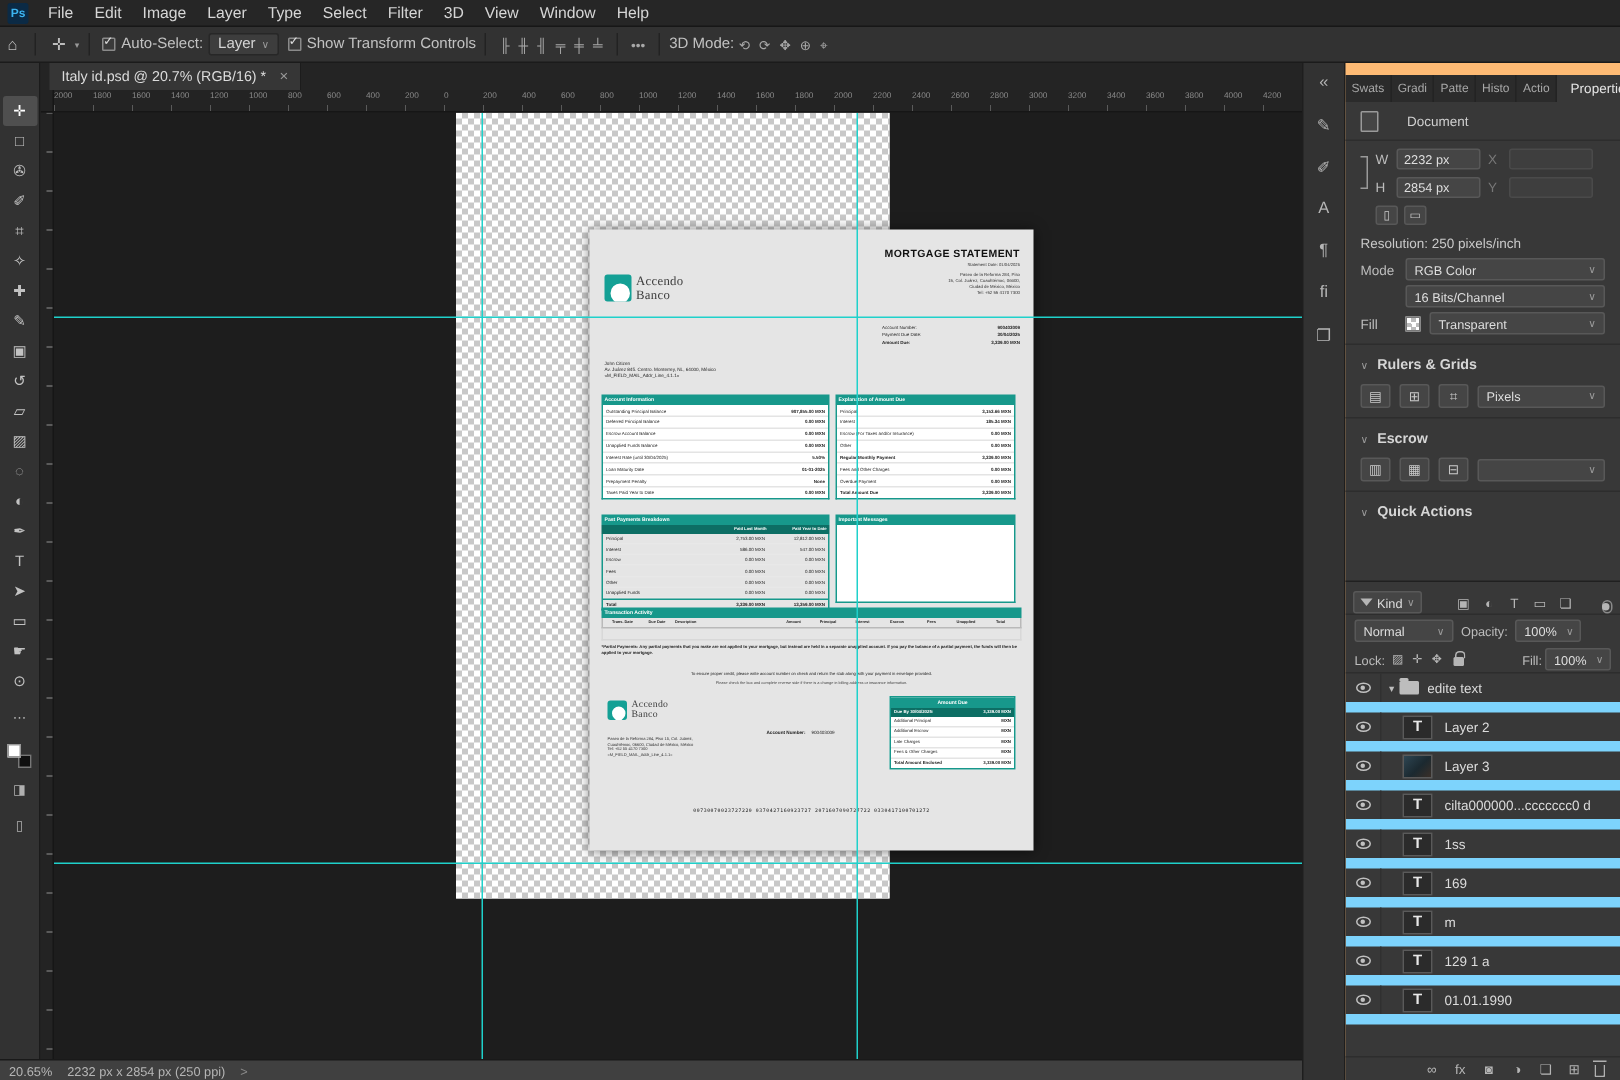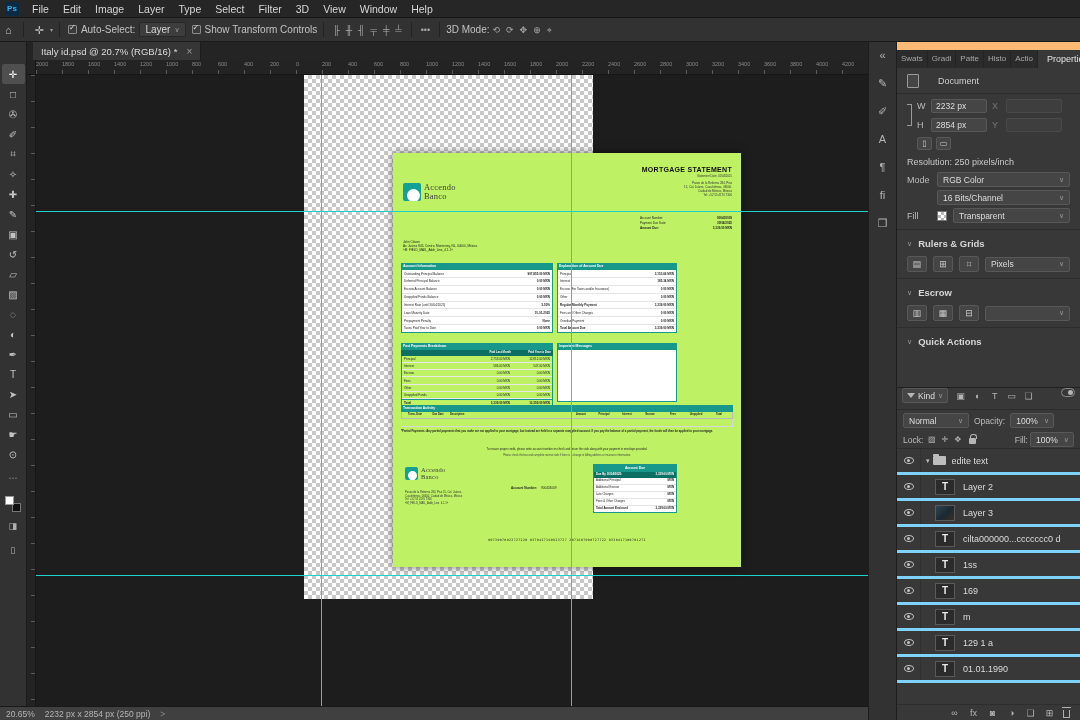--- a/index.html
+++ b/index.html
@@ -73,7 +73,7 @@
   .guide-h{position:absolute;left:0;right:0;height:1px;background:#1fd1cb;z-index:6}
 
   
-  .doc{position:absolute;left:357px;top:78px;width:348px;height:414px;background:#bef264;z-index:3;
+  .doc{position:absolute;left:357px;top:78px;width:296px;height:414px;background:#e5e5e5;z-index:3;
     box-shadow:0 0 8px rgba(0,0,0,.55);color:#222;font-size:3px;line-height:1.35}
   .doc-title{position:absolute;top:12px;right:9px;font-size:7px;font-weight:bold;letter-spacing:.3px;color:#111}
   .doc-stdate{position:absolute;top:22px;right:9px;font-size:2.8px;color:#333}

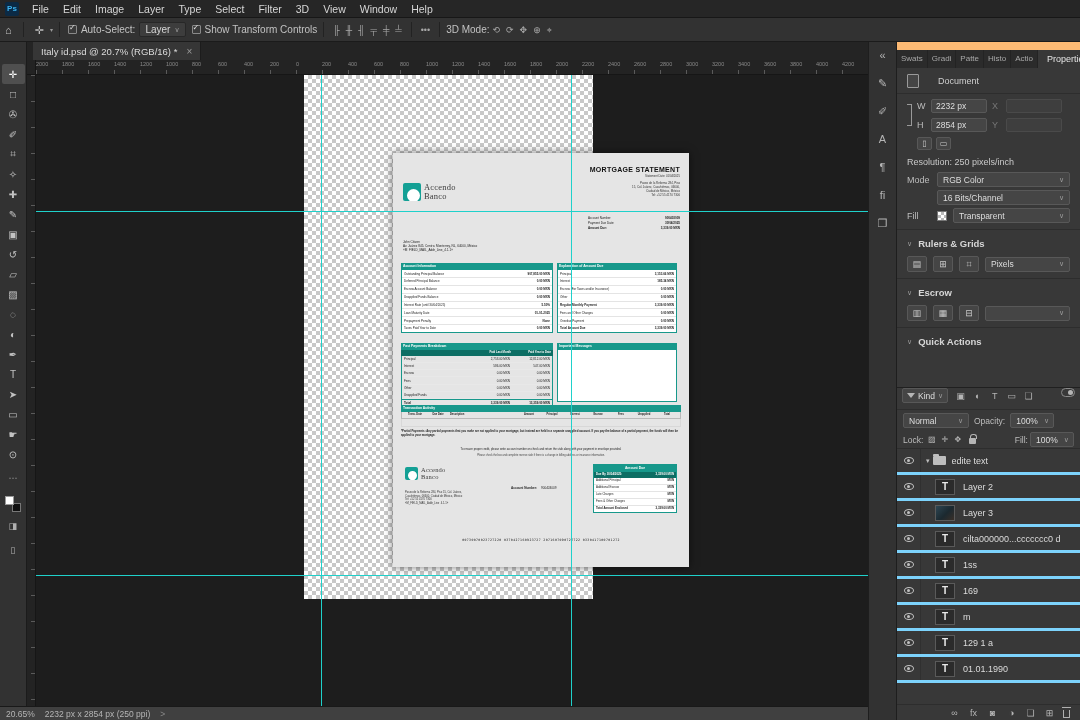--- a/index.html
+++ b/index.html
@@ -193,7 +193,7 @@
   .l-icon{font-size:9px;color:#b5b5b5;width:17px;height:15px;display:flex;align-items:center;
     justify-content:center;border-radius:2px;flex:0 0 auto}
   .l-icon.sm{width:13px;font-size:8px}
-  .filter-row{display:flex;align-items:flex-start;height:22px;padding:0 5px;gap:1px;border-bottom:1px solid #2d2d2d}
+  .filter-row{display:flex;align-items:flex-end;height:22px;padding:0 5px;gap:16px;border-bottom:1px solid #2d2d2d}
   .kindbox{display:flex;align-items:center;gap:3px;height:15px;background:#454545;border:1px solid #585858;
     border-radius:2px;padding:0 4px;font-size:8.5px;color:#dedede;margin-right:3px}
   .funnel{width:0;height:0;border-left:4px solid transparent;border-right:4px solid transparent;

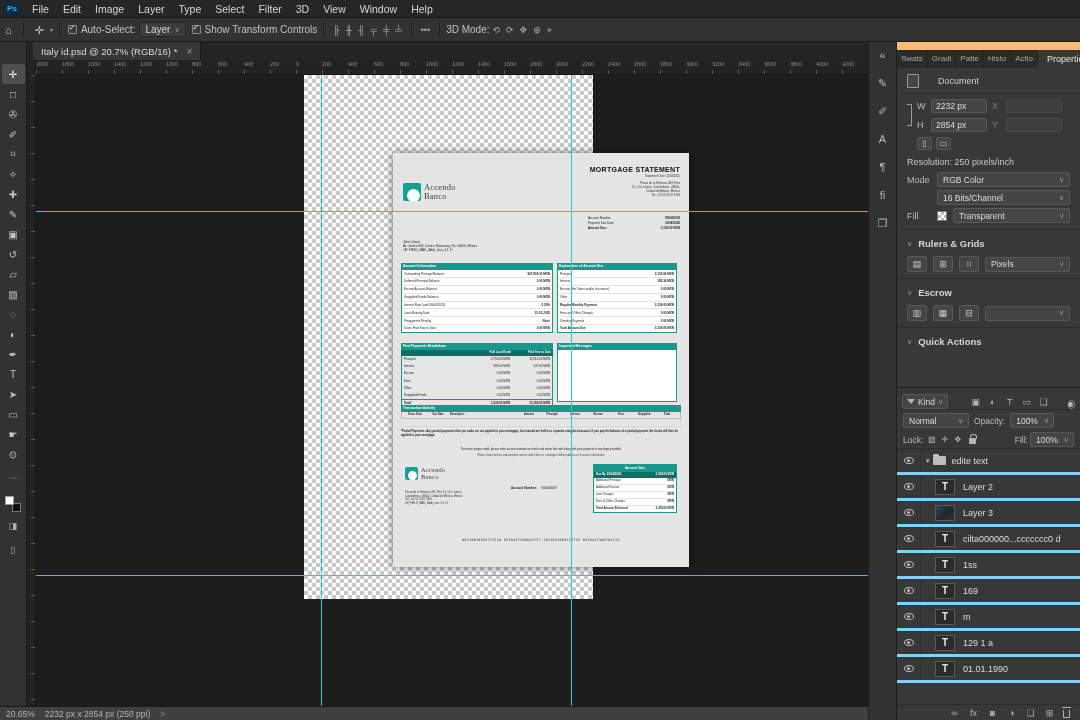--- a/index.html
+++ b/index.html
@@ -208,7 +208,7 @@
   .padlock::before{content:"";position:absolute;top:-4px;left:1px;width:5px;height:4px;border:1px solid #b5b5b5;
     border-bottom:none;border-radius:3px 3px 0 0}
   .layer-rows{flex:1;overflow:hidden}
-  .layer-row{height:26px;display:flex;align-items:center;border-bottom:3px solid #7dd3fc;padding-right:4px}
+  .layer-row{height:26px;display:flex;align-items:center;border-bottom:7px solid #7dd3fc;padding-right:4px}
   .eye-box{width:24px;height:100%;border-right:1px solid #303030;display:flex;align-items:center;
     justify-content:center;flex:0 0 auto}
   .eye{width:10px;height:7px;border:1px solid #c0c0c0;border-radius:50%;position:relative}

